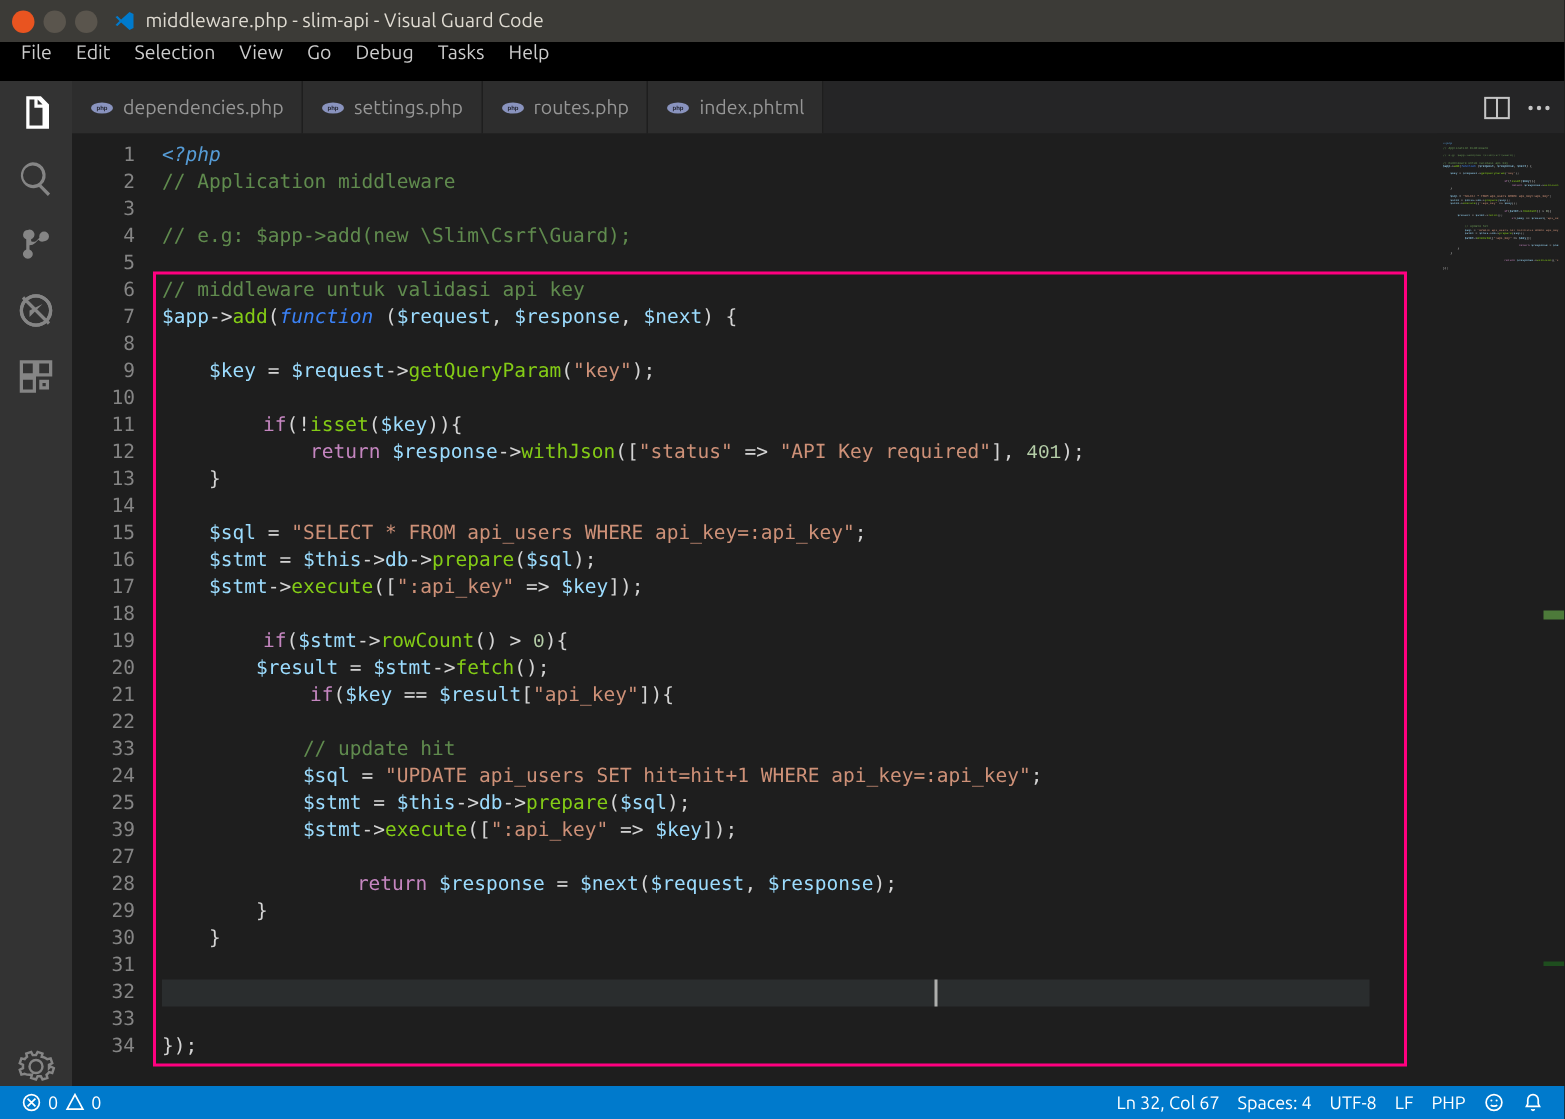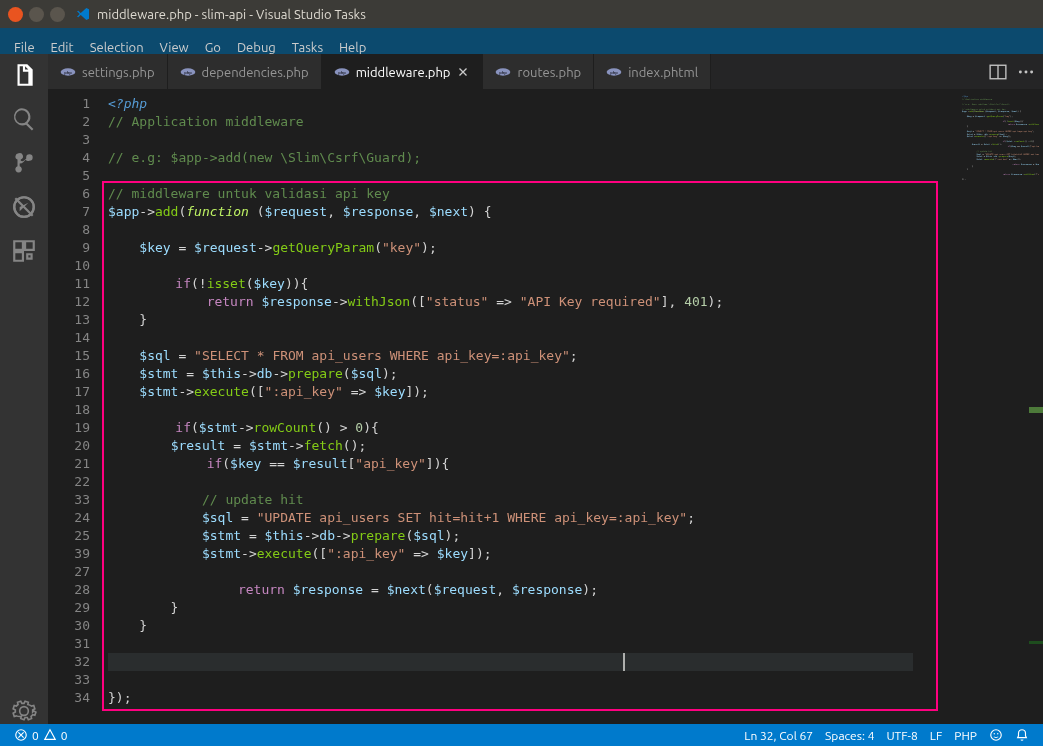--- a/index.html
+++ b/index.html
@@ -178,7 +178,7 @@
   <svg class="title-icon" viewBox="0 0 24 24">
       <path d="M17 3l-10 9 10 9 4-2V5l-4-2zM3 8l4 4-4 4 2 1 5-5-5-5-2 1z"></path>
     </svg>
-  <span>middleware.php - slim-api - Visual Studio Tasks</span>
+  <span>middleware.php - slim-api - Visual Guard Code</span>
 </div>
 
 <div class="menubar" id="menubar">

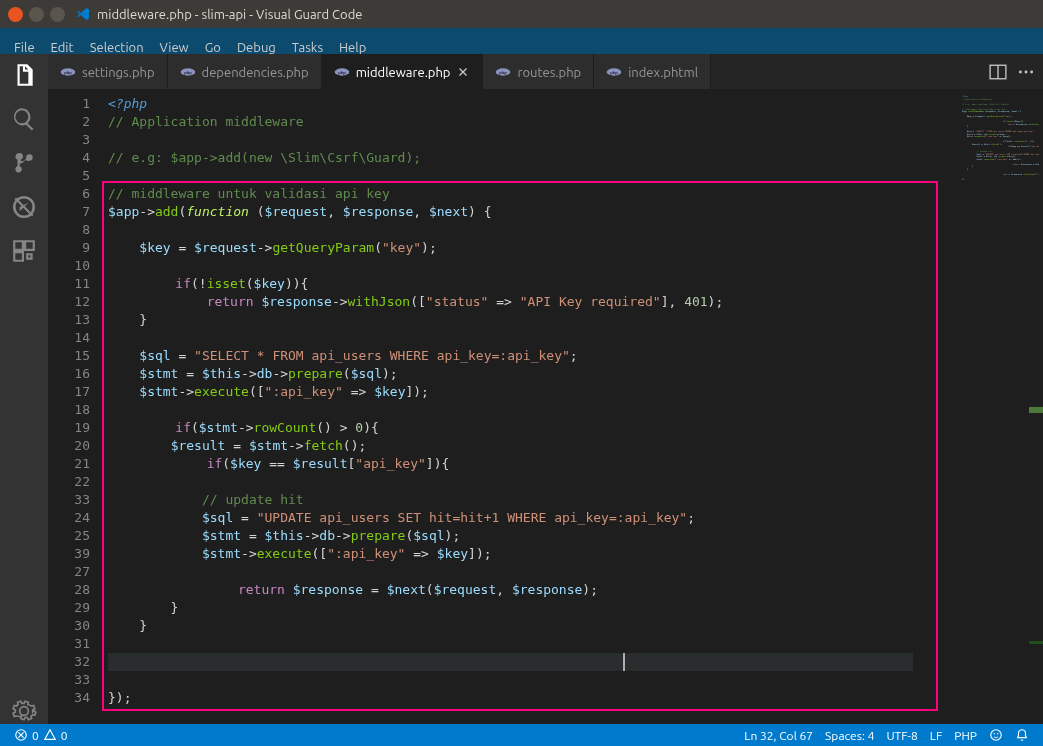--- a/index.html
+++ b/index.html
@@ -30,9 +30,9 @@
   .title-icon { width:16px; height:16px; margin-right:6px; fill:#007acc; }
   .menubar {
     height: 26px;
-    background: #0c4a6e;
-    display: flex;
-    align-items: flex-end;
+    background: #000000;
+    display: flex;
+    align-items: flex-start;
     padding: 0 6px;
     font-size: 13px;
     color: #cccccc;

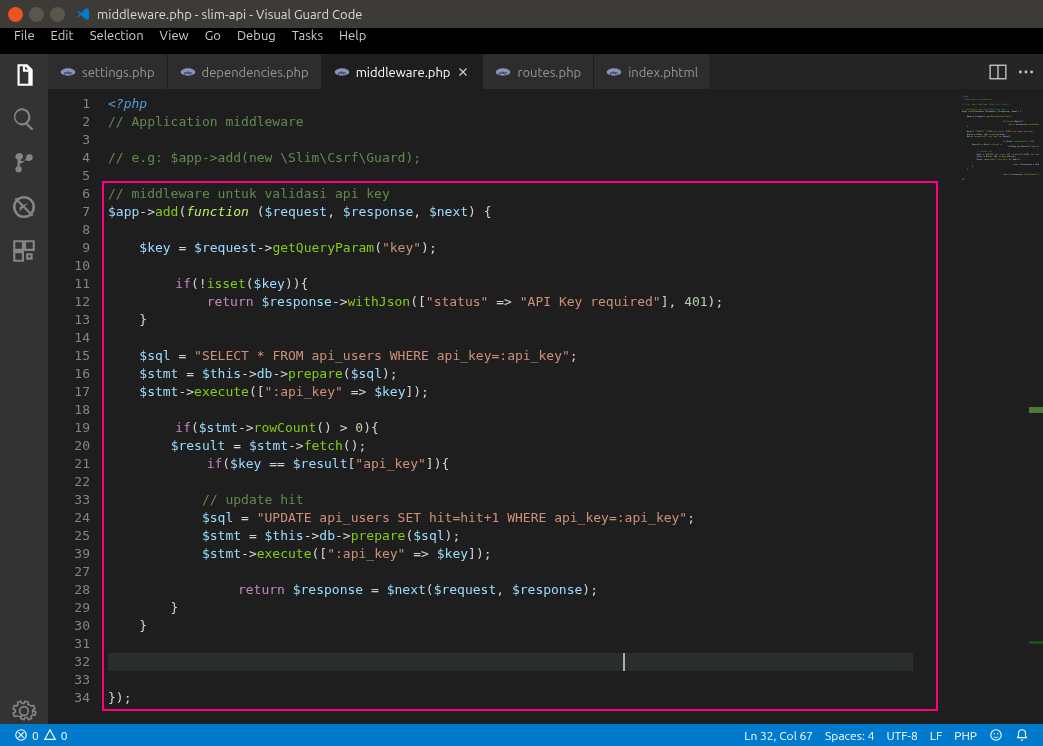--- a/index.html
+++ b/index.html
@@ -225,14 +225,14 @@
             <ellipse cx="12" cy="6" rx="11" ry="5.5" fill="#8993be"></ellipse>
             <text x="12" y="8.5" font-size="6" fill="#232531" text-anchor="middle" font-family="sans-serif" font-weight="bold">php</text>
           </svg>
+          <span>dependencies.php</span>
+        </div>
+        <div class="tab">
+          <svg class="tab-php-icon" viewBox="0 0 24 12">
+            <ellipse cx="12" cy="6" rx="11" ry="5.5" fill="#8993be"></ellipse>
+            <text x="12" y="8.5" font-size="6" fill="#232531" text-anchor="middle" font-family="sans-serif" font-weight="bold">php</text>
+          </svg>
           <span>settings.php</span>
-        </div>
-        <div class="tab">
-          <svg class="tab-php-icon" viewBox="0 0 24 12">
-            <ellipse cx="12" cy="6" rx="11" ry="5.5" fill="#8993be"></ellipse>
-            <text x="12" y="8.5" font-size="6" fill="#232531" text-anchor="middle" font-family="sans-serif" font-weight="bold">php</text>
-          </svg>
-          <span>dependencies.php</span>
         </div>
         <div class="tab active">
           <svg class="tab-php-icon" viewBox="0 0 24 12">

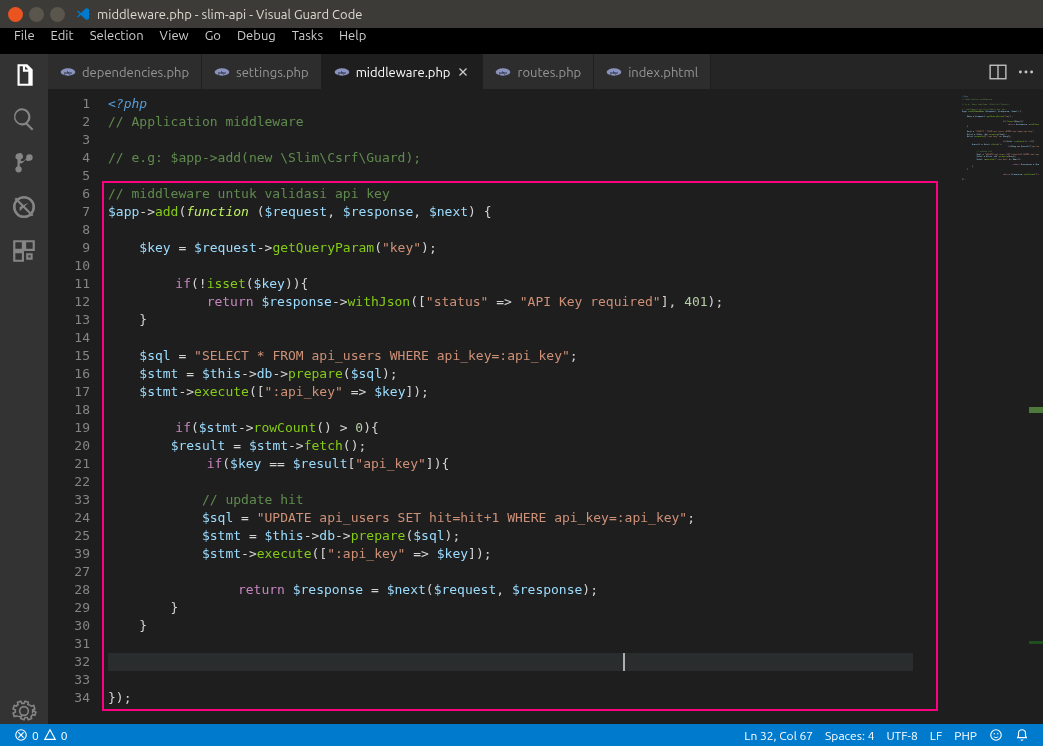--- a/index.html
+++ b/index.html
@@ -233,16 +233,6 @@
             <text x="12" y="8.5" font-size="6" fill="#232531" text-anchor="middle" font-family="sans-serif" font-weight="bold">php</text>
           </svg>
           <span>settings.php</span>
-        </div>
-        <div class="tab active">
-          <svg class="tab-php-icon" viewBox="0 0 24 12">
-            <ellipse cx="12" cy="6" rx="11" ry="5.5" fill="#8993be"></ellipse>
-            <text x="12" y="8.5" font-size="6" fill="#232531" text-anchor="middle" font-family="sans-serif" font-weight="bold">php</text>
-          </svg>
-          <span>middleware.php</span>
-          <svg class="tab-close" viewBox="0 0 16 16">
-            <path d="M4 4l8 8M12 4l-8 8" stroke="#ccc" stroke-width="1.5"></path>
-          </svg>
         </div>
         <div class="tab">
           <svg class="tab-php-icon" viewBox="0 0 24 12">

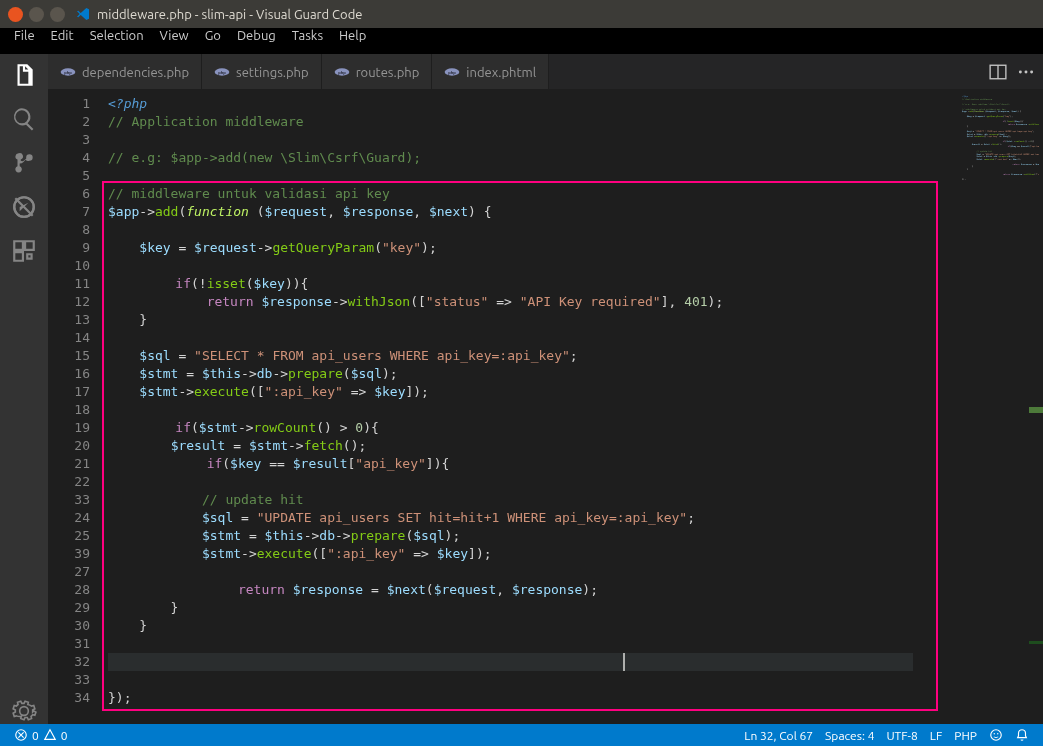--- a/index.html
+++ b/index.html
@@ -159,7 +159,7 @@
   .c-comment { color:#608b4e; }
   .c-var { color:#9cdcfe; }
   .c-func { color:#84cc16; }
-  .c-kw { color:#bef264; font-style:italic;}
+  .c-kw { color:#3b82f6; font-style:italic;}
   .c-kwctrl { color:#c586c0;margin-left:36px; }
   .c-str { color:#ce9178; }
   .c-num { color:#b5cea8; }

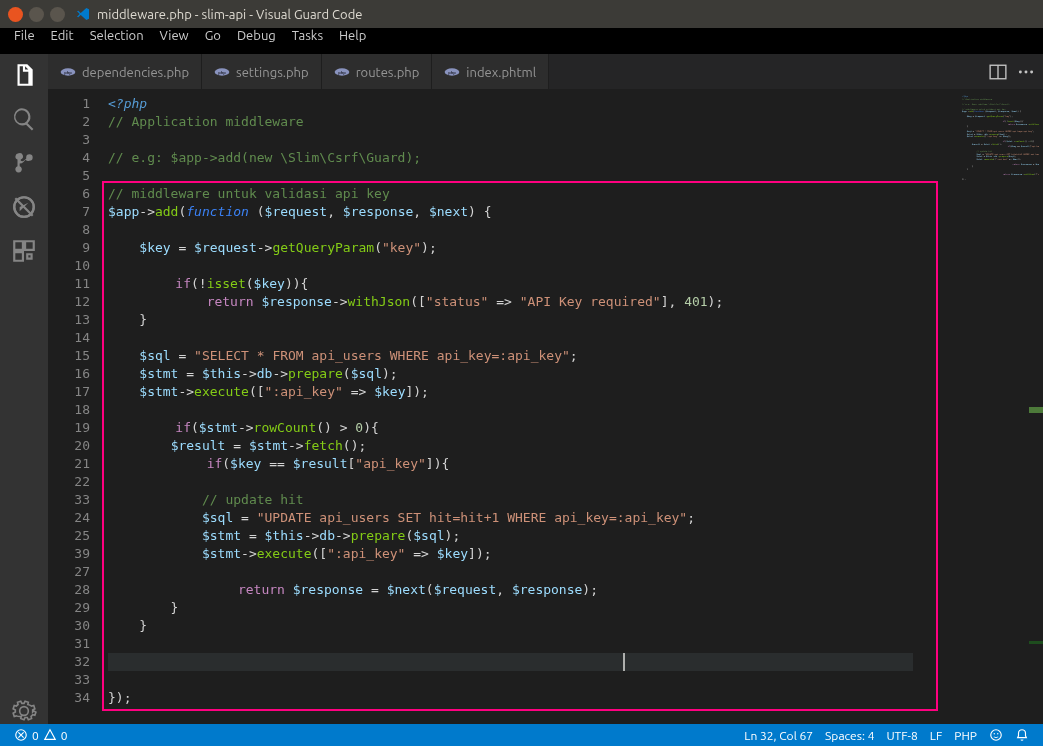--- a/index.html
+++ b/index.html
@@ -162,7 +162,7 @@
   .c-kw { color:#3b82f6; font-style:italic;}
   .c-kwctrl { color:#c586c0;margin-left:36px; }
   .c-str { color:#ce9178; }
-  .c-num { color:#b5cea8; }
+  .c-num { color:#b5cea8;font-family:Liberation Mono, monospace; }
   .c-punc { color:#d4d4d4; }
   .c-php { color:#569cd6;font-style:italic; }
 </style>

